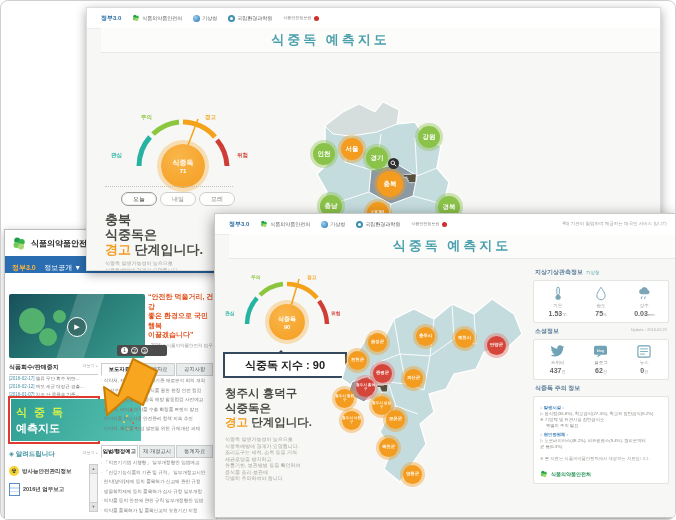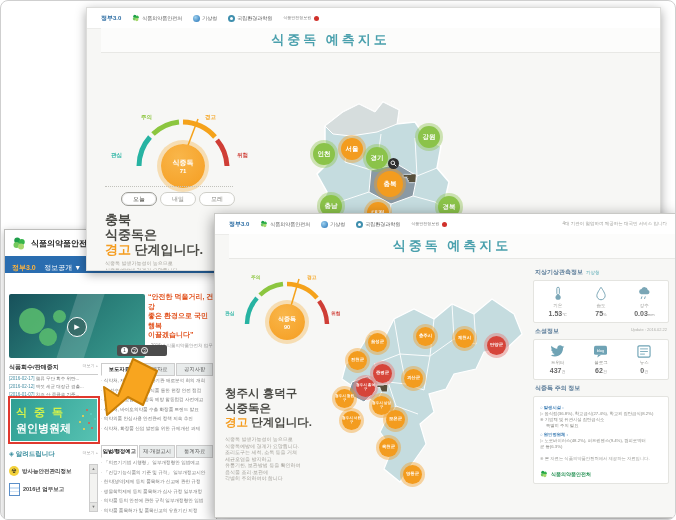--- a/index.html
+++ b/index.html
@@ -370,6 +370,7 @@
         <span class="gval" style="font-size:5.5px;">90</span>
       </div>
     </div>
+    <div class="tooltip">식중독 지수 : 90</div>
     <div class="hgroup2">
       <div class="hline2">청주시 흥덕구</div>
       <div class="hline2">식중독은</div>

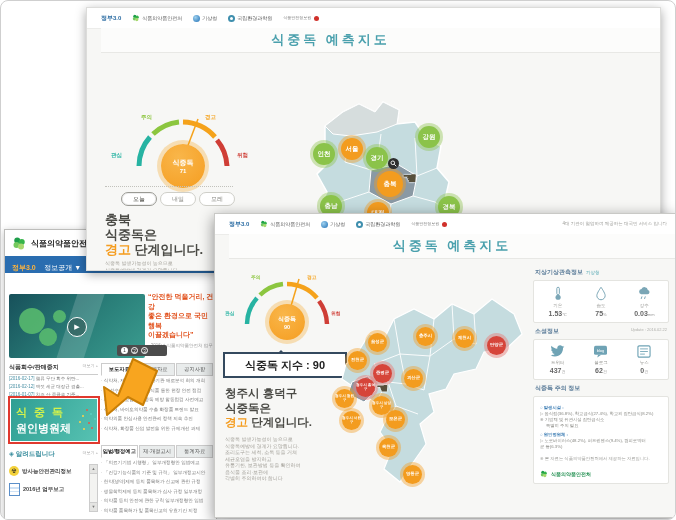--- a/index.html
+++ b/index.html
@@ -94,7 +94,7 @@
   .ritem{font-size:4.5px;line-height:8px;white-space:nowrap;overflow:hidden;text-overflow:ellipsis;color:#777;}
   .rdate{color:#4a90a4;}
   .banner-wrap{position:absolute;left:3px;top:166px;width:92px;height:48px;border:2px solid #e0392e;background:#fff;padding:1px;box-sizing:border-box;cursor:pointer;}
-  .banner{position:relative;width:100%;height:100%;background:linear-gradient(120deg,#2f9e93,#57c2b2);overflow:hidden;}
+  .banner{position:relative;width:100%;height:100%;background:linear-gradient(120deg,#2f9e93,#57c2b2);overflow:hidden;padding-left:44px;}
   .bl1{position:absolute;left:5px;top:6px;font-size:11px;font-weight:bold;color:#d3f24b;letter-spacing:2px;}
   .bl2{position:absolute;left:5px;top:22px;font-size:11px;font-weight:bold;color:#fff;}
   .bdots{position:absolute;right:13px;top:16px;width:2px;height:2px;border-radius:50%;background:#ffd24a;box-shadow:4px -6px 0 #e05a4a,8px -2px 0 #5ad0c3,-3px 6px 0 #ffd24a,6px 7px 0 #e05a4a,12px 3px 0 #5ad0c3,1px 13px 0 #ffd24a,9px 12px 0 #e05a4a;}

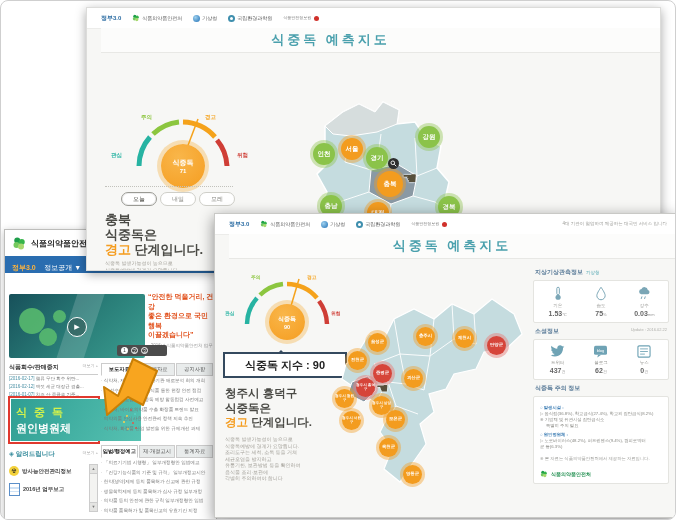--- a/index.html
+++ b/index.html
@@ -167,7 +167,7 @@
     <div class="banner-wrap">
       <div class="banner">
         <span class="bl1">식 중 독</span>
-        <span class="bl2">원인병원체</span>
+        <span class="bl2">예측지도</span>
         <span class="bdots"></span>
       </div>
     </div>

